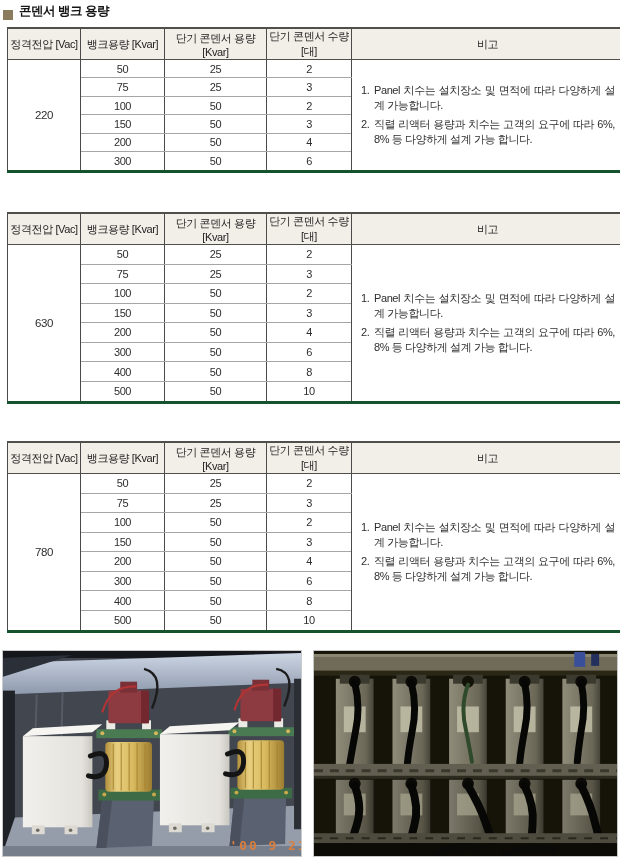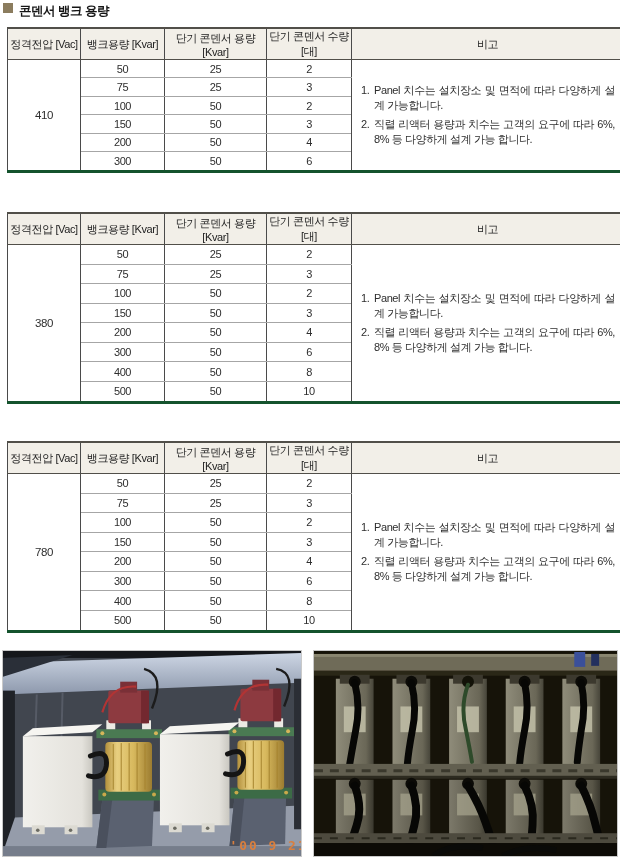--- a/index.html
+++ b/index.html
@@ -8,7 +8,7 @@
   #page { position:relative; width:620px; height:862px; background:#fff; overflow:hidden; }
 
   
-  .doc-title { position:absolute; top:3px; left:3px; display:flex; align-items:flex-start; gap:6px; }
+  .doc-title { position:absolute; top:3px; left:3px; display:flex; align-items:flex-end; gap:6px; }
   .bullet-sq { width:10px; height:10px; background:#8b7c5e; display:inline-block; }
   .doc-title span.t { font-size:12.5px; font-weight:bold; color:#151515; letter-spacing:-0.5px; }
 

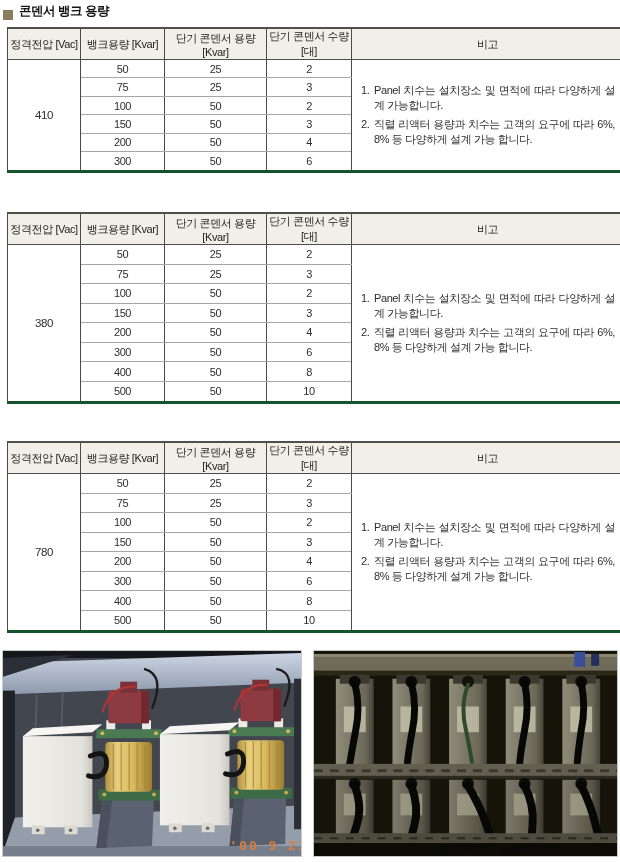--- a/index.html
+++ b/index.html
@@ -66,7 +66,7 @@
       </thead>
     <tbody>
         <tr>
-          <td rowspan="6" class="voltage">410</td>
+          <td rowspan="6" class="voltage">220</td>
           <td>50</td>
           <td>25</td>
           <td>2</td>

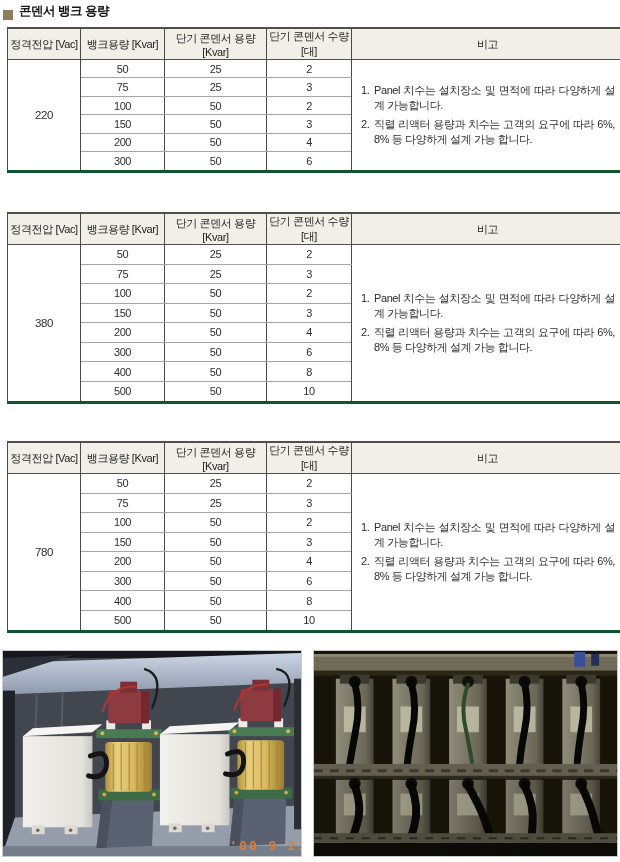--- a/index.html
+++ b/index.html
@@ -128,7 +128,7 @@
       </thead>
     <tbody>
         <tr>
-          <td rowspan="8" class="voltage">380</td>
+          <td rowspan="8" class="voltage">630</td>
           <td>50</td>
           <td>25</td>
           <td>2</td>

